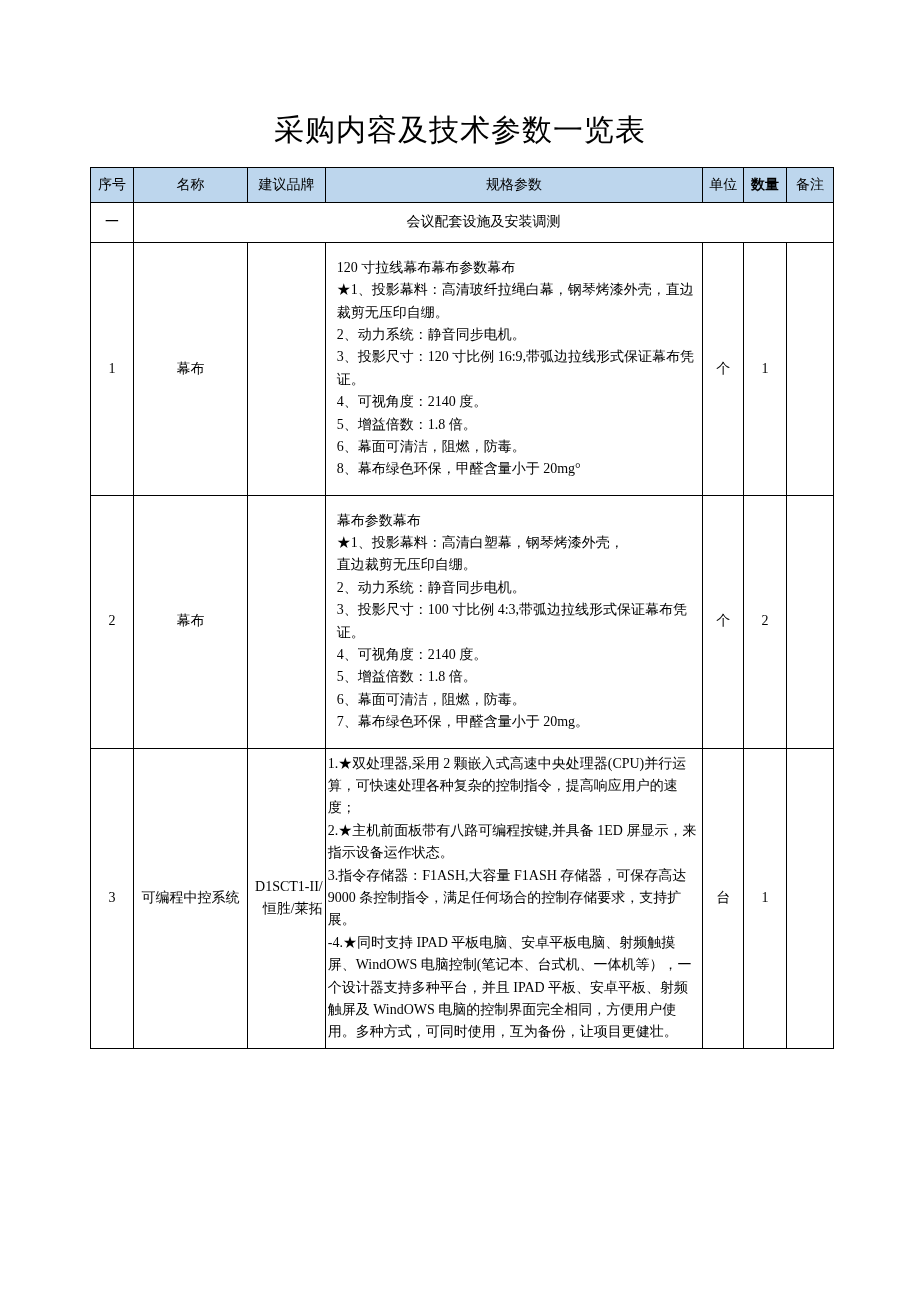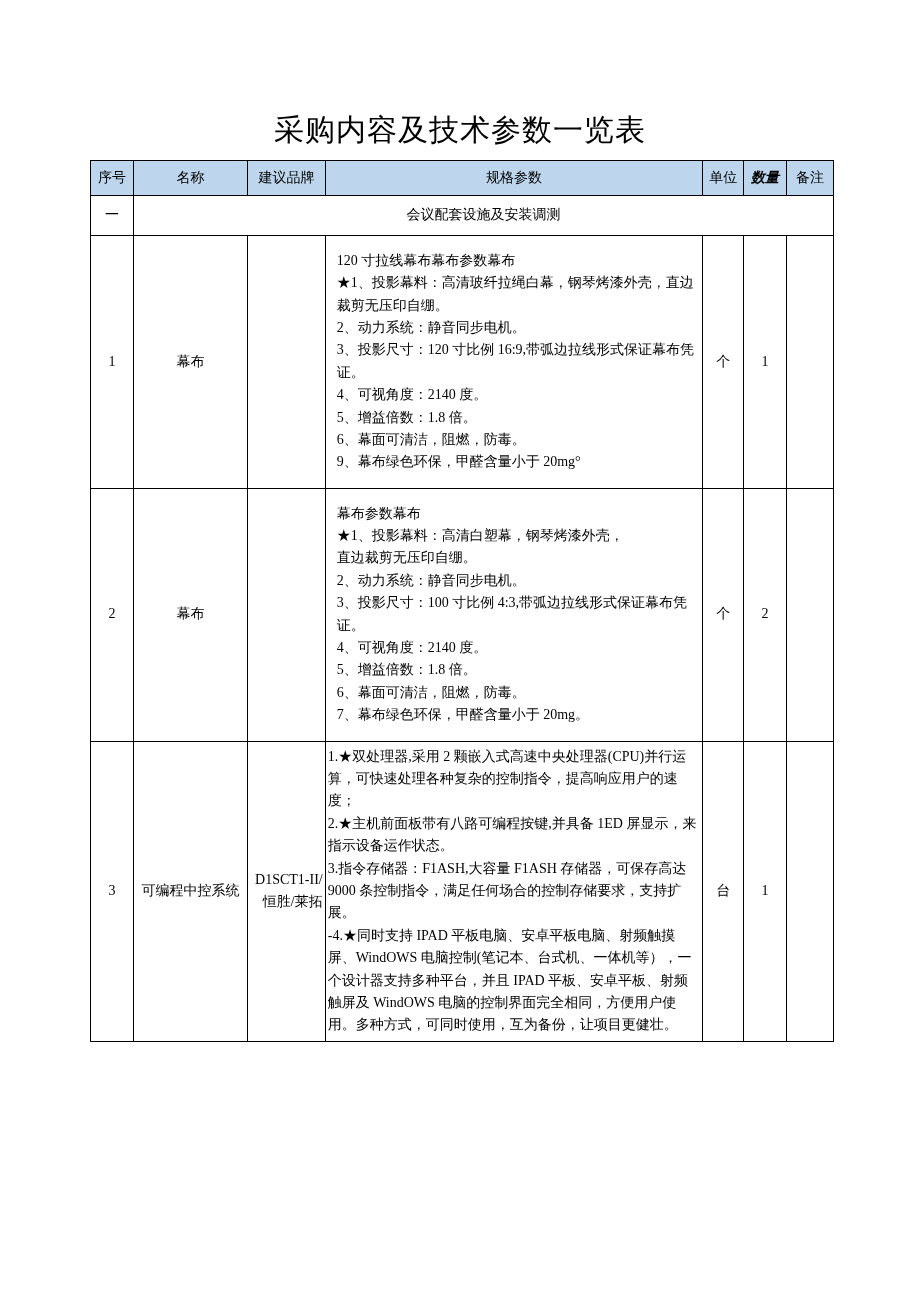--- a/index.html
+++ b/index.html
@@ -25,7 +25,7 @@
   }
   table.main {
     border-collapse: collapse;
-    margin: 9px 90px;
+    margin: 16px 90px;
     width: 744px;
     table-layout: fixed;
   }

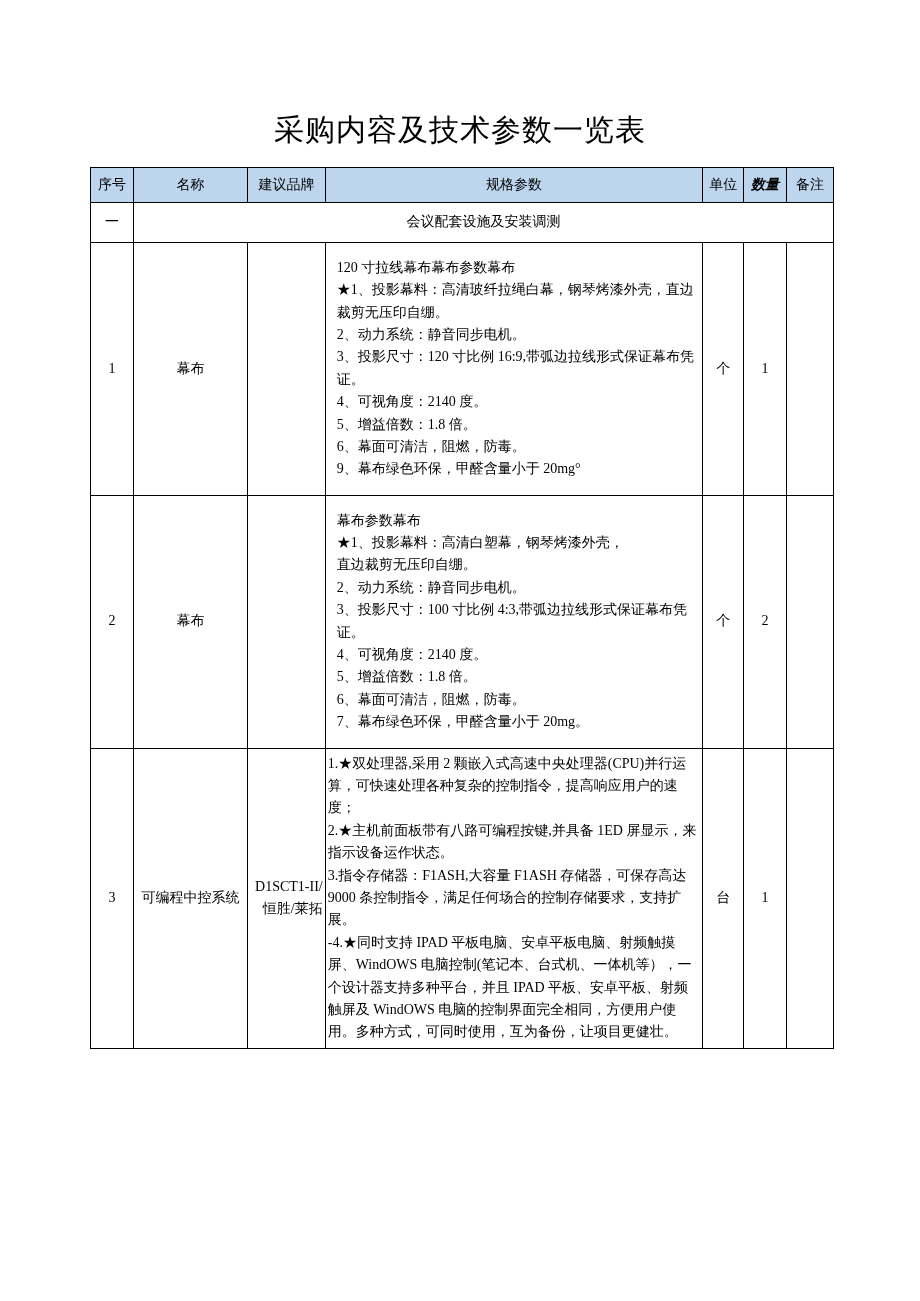--- a/index.html
+++ b/index.html
@@ -44,7 +44,6 @@
   }
   table.main th.bold {
     font-weight: bold;
-    font-style: italic;
   }
   .col-no    { width: 42px; }
   .col-name  { width: 112px; }

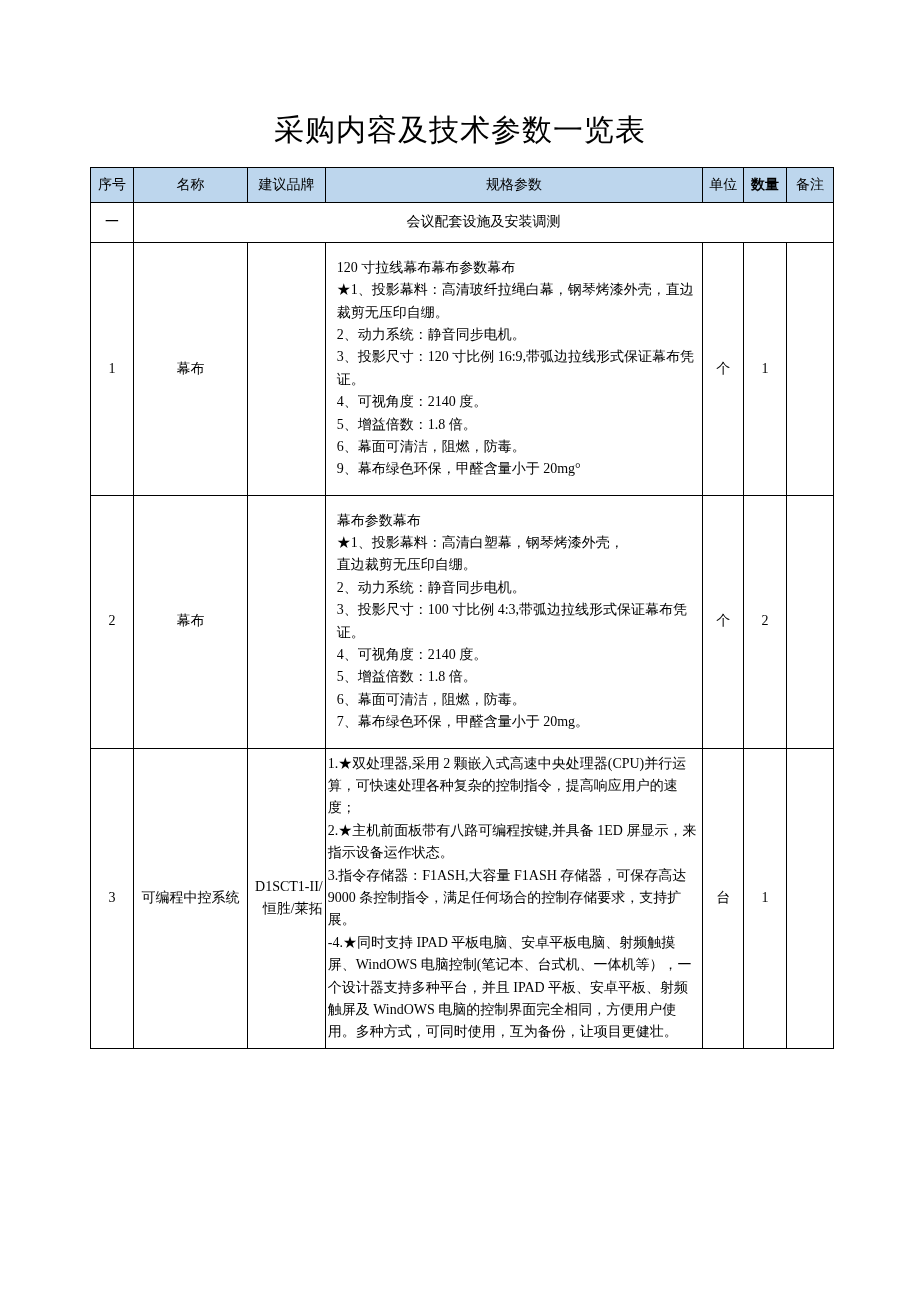--- a/index.html
+++ b/index.html
@@ -109,7 +109,7 @@
           <span class="spec-line">4、可视角度：2140 度。</span>
           <span class="spec-line">5、增益倍数：1.8 倍。</span>
           <span class="spec-line">6、幕面可清洁，阻燃，防毒。</span>
-          <span class="spec-line">9、幕布绿色环保，甲醛含量小于 20mg°</span>
+          <span class="spec-line">8、幕布绿色环保，甲醛含量小于 20mg°</span>
         </td>
         <td class="center">个</td>
         <td class="center">1</td>

